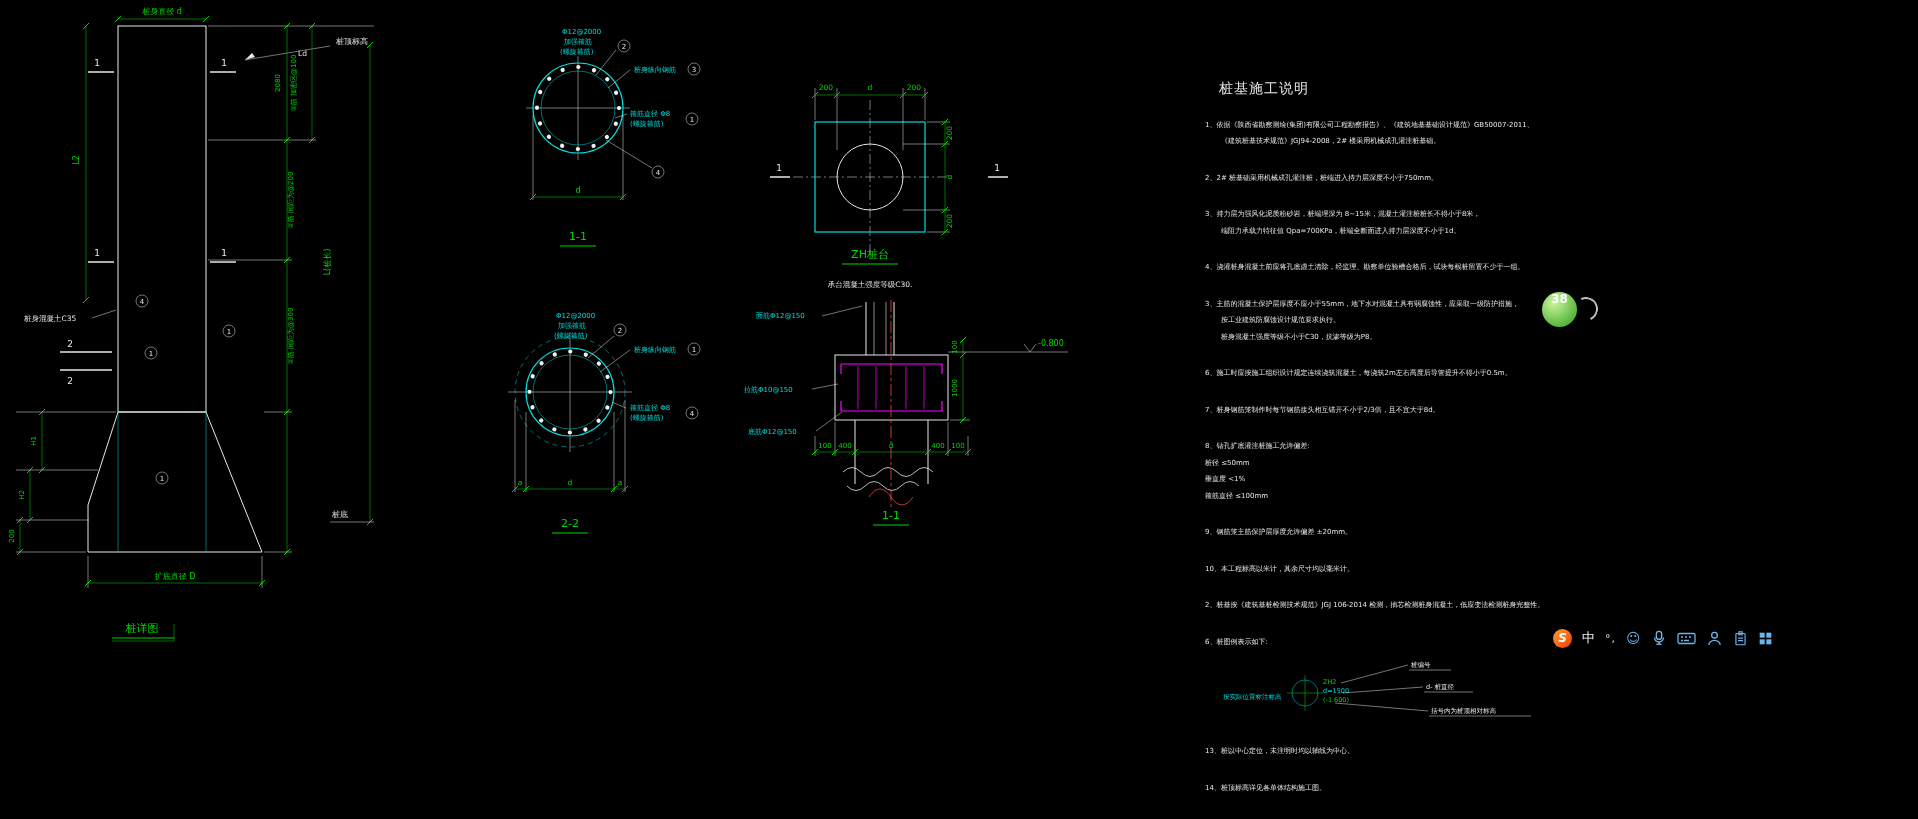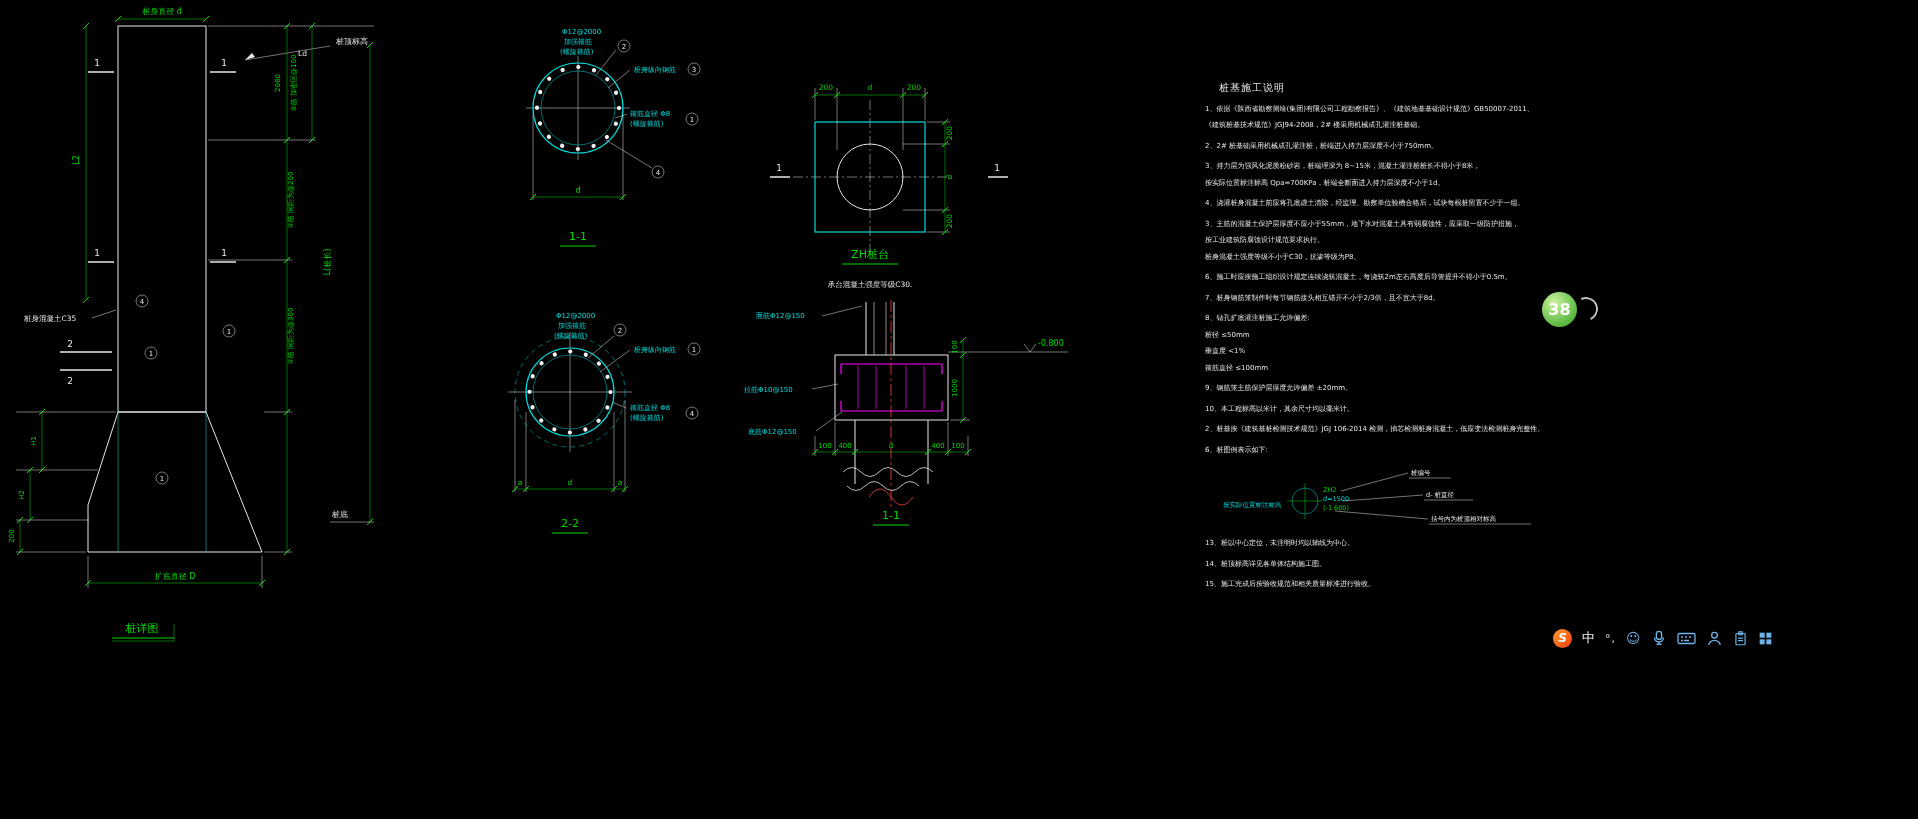--- a/index.html
+++ b/index.html
@@ -20,7 +20,7 @@
   .dots{stroke:#f0f0f0;stroke-linecap:round;fill:none}
   
   .notes{position:absolute;left:1205px;top:80px;width:336px;color:#e8e8e8;font-size:7px;line-height:16.5px}
-  .notes .nt{margin-left:14px;margin-bottom:0;font-size:10px;letter-spacing:1px}
+  .notes .nt{margin-left:14px;margin-bottom:0;font-size:14px;letter-spacing:1px}
   .nl{white-space:nowrap}
   .mi{margin-top:4px}
   .i1{}

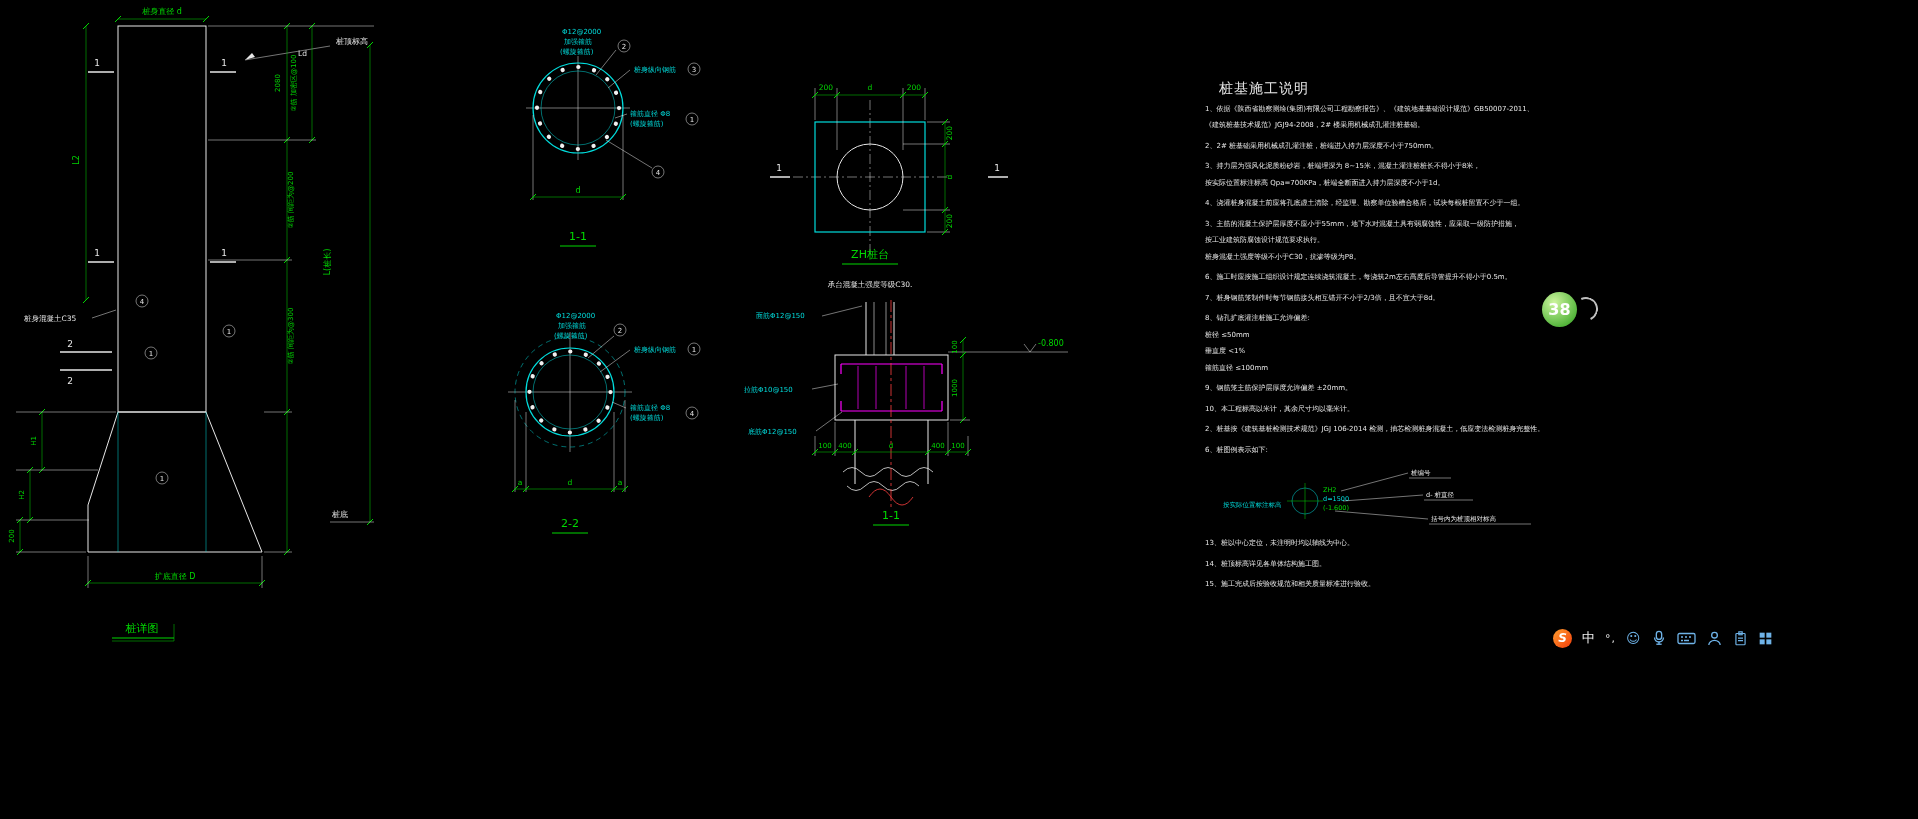--- a/index.html
+++ b/index.html
@@ -22,7 +22,7 @@
   .notes{position:absolute;left:1205px;top:80px;width:336px;color:#e8e8e8;font-size:7px;line-height:16.5px}
   .notes .nt{margin-left:14px;margin-bottom:0;font-size:14px;letter-spacing:1px}
   .nl{white-space:nowrap}
-  .mi{margin-top:4px}
+  .mi{margin-top:20px}
   .i1{}
   .i3{}
   .legend-spacer{height:70px;position:relative;margin:3px 0 2px 18px}

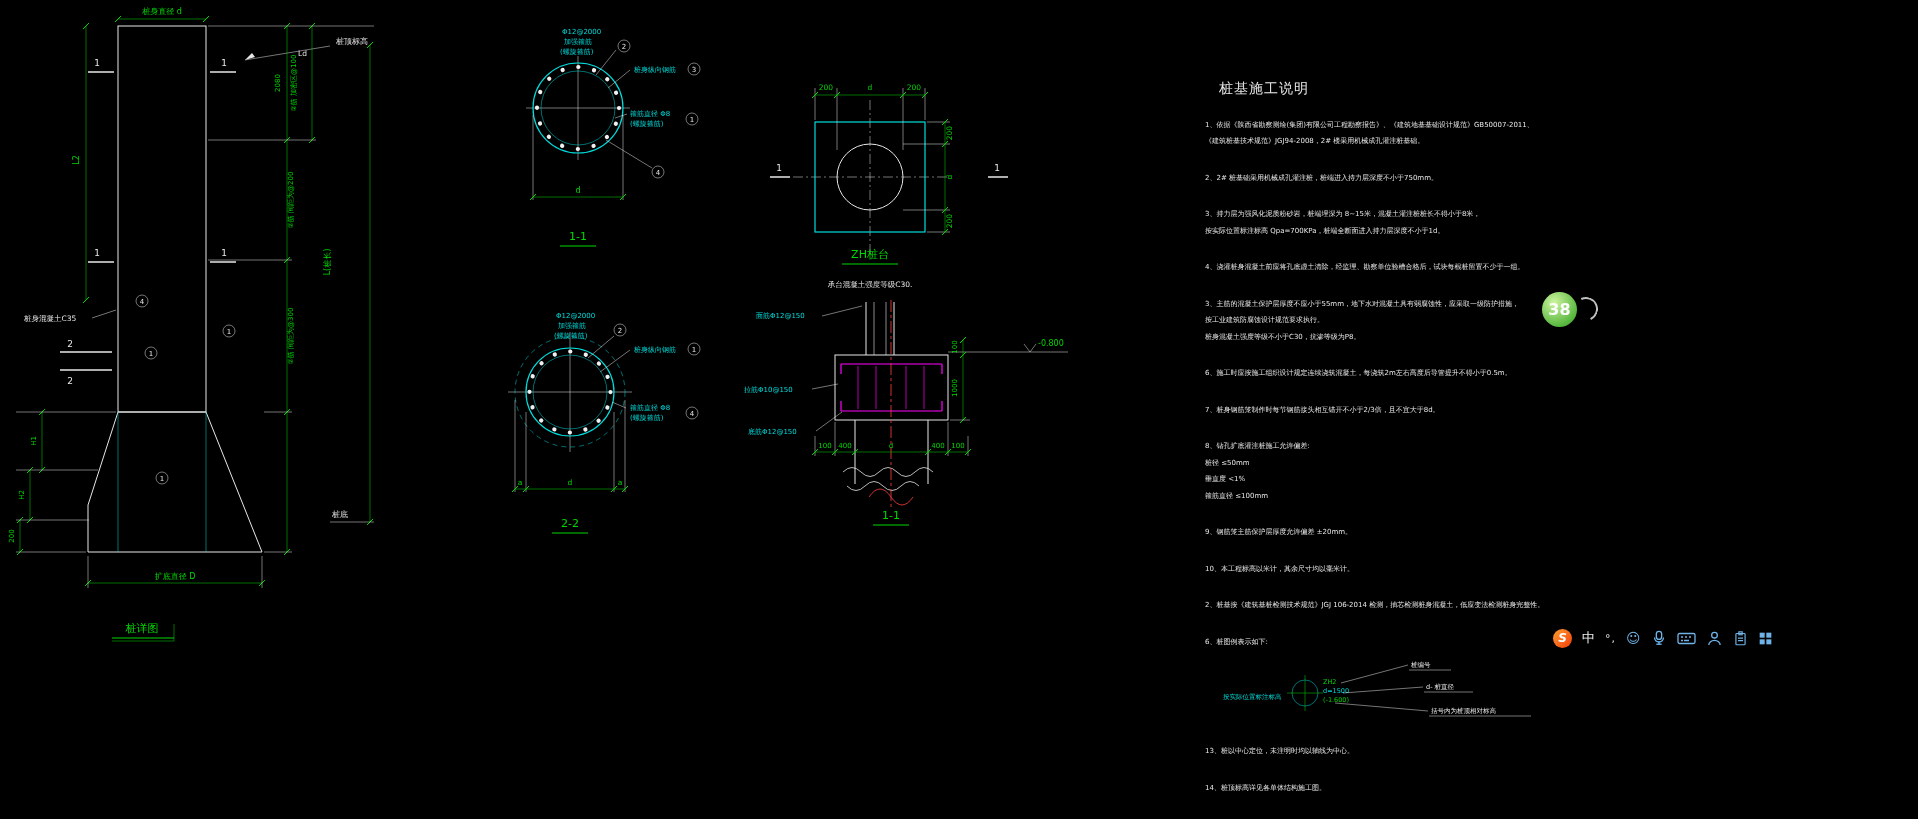--- a/index.html
+++ b/index.html
@@ -23,7 +23,7 @@
   .notes .nt{margin-left:14px;margin-bottom:0;font-size:14px;letter-spacing:1px}
   .nl{white-space:nowrap}
   .mi{margin-top:20px}
-  .i1{}
+  .i1{margin-left:16px}
   .i3{}
   .legend-spacer{height:70px;position:relative;margin:3px 0 2px 18px}
   

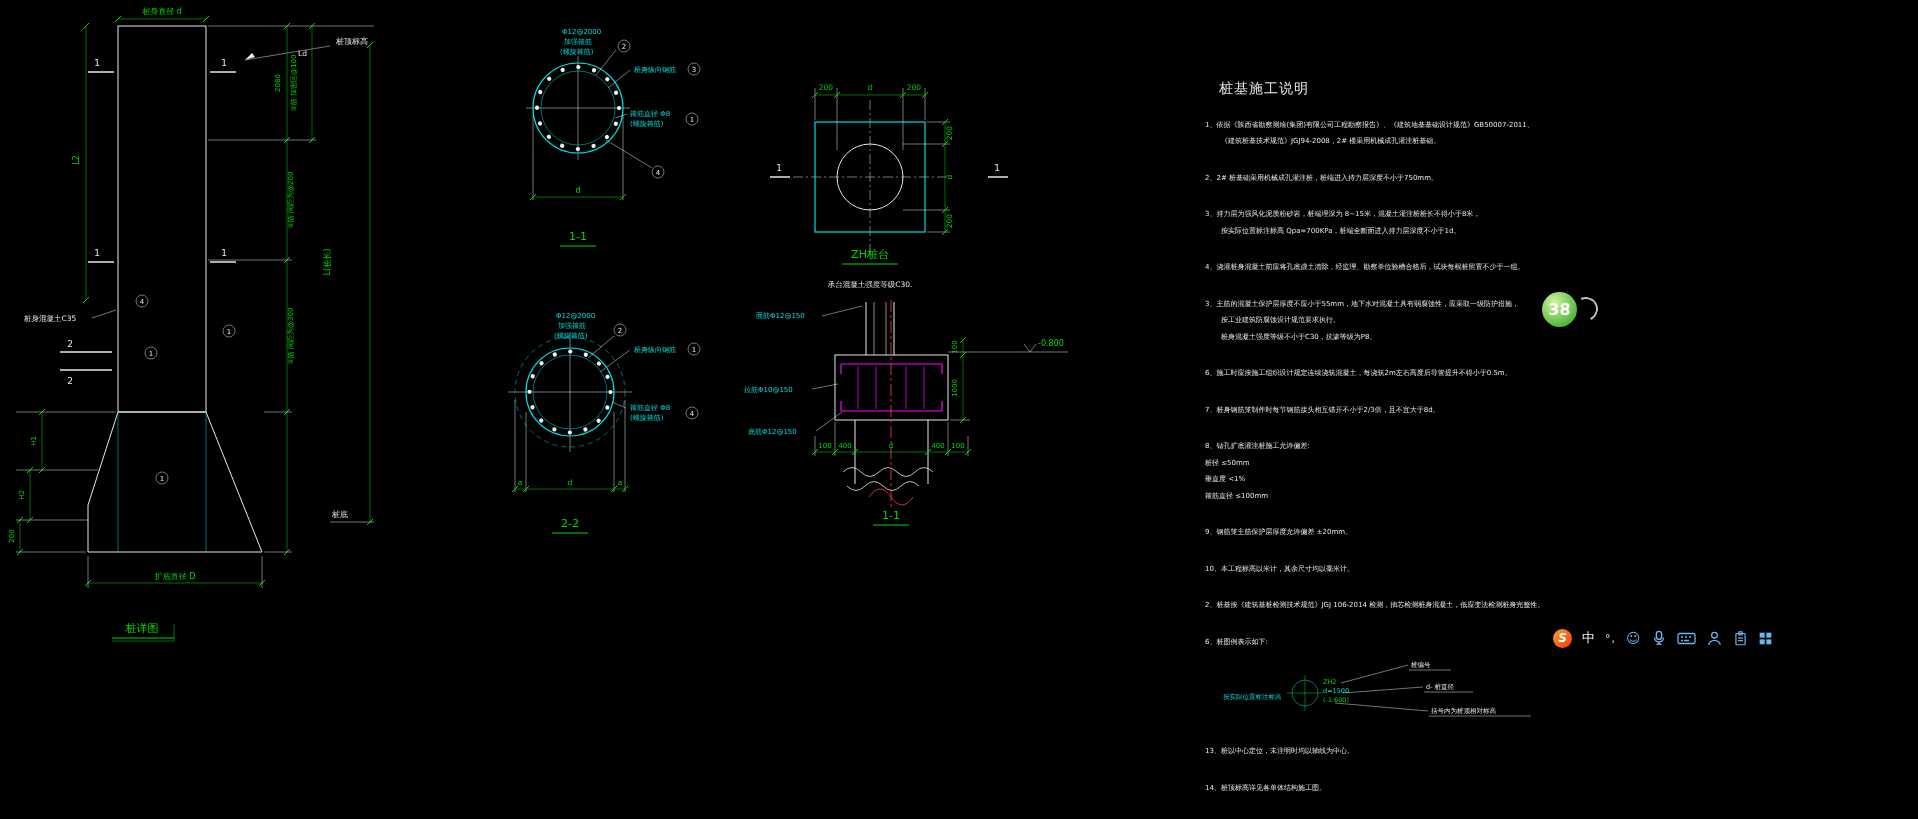--- a/index.html
+++ b/index.html
@@ -393,7 +393,7 @@
   <div class="nl i1">《建筑桩基技术规范》JGJ94-2008，2# 楼采用机械成孔灌注桩基础。</div>
   <div class="nl mi">2、2# 桩基础采用机械成孔灌注桩，桩端进入持力层深度不小于750mm。</div>
   <div class="nl mi">3、持力层为强风化泥质粉砂岩，桩端埋深为 8~15米，混凝土灌注桩桩长不得小于8米，</div>
-  <div class="nl i1">按实际位置标注标高 Qpa=700KPa，桩端全断面进入持力层深度不小于1d。</div>
+  <div class="nl i1">端阻力承载力特征值 Qpa=700KPa，桩端全断面进入持力层深度不小于1d。</div>
   <div class="nl mi">4、浇灌桩身混凝土前应将孔底虚土清除，经监理、勘察单位验槽合格后，试块每根桩留置不少于一组。</div>
   <div class="nl mi">3、主筋的混凝土保护层厚度不应小于55mm，地下水对混凝土具有弱腐蚀性，应采取一级防护措施，</div>
   <div class="nl i1">按工业建筑防腐蚀设计规范要求执行。</div>

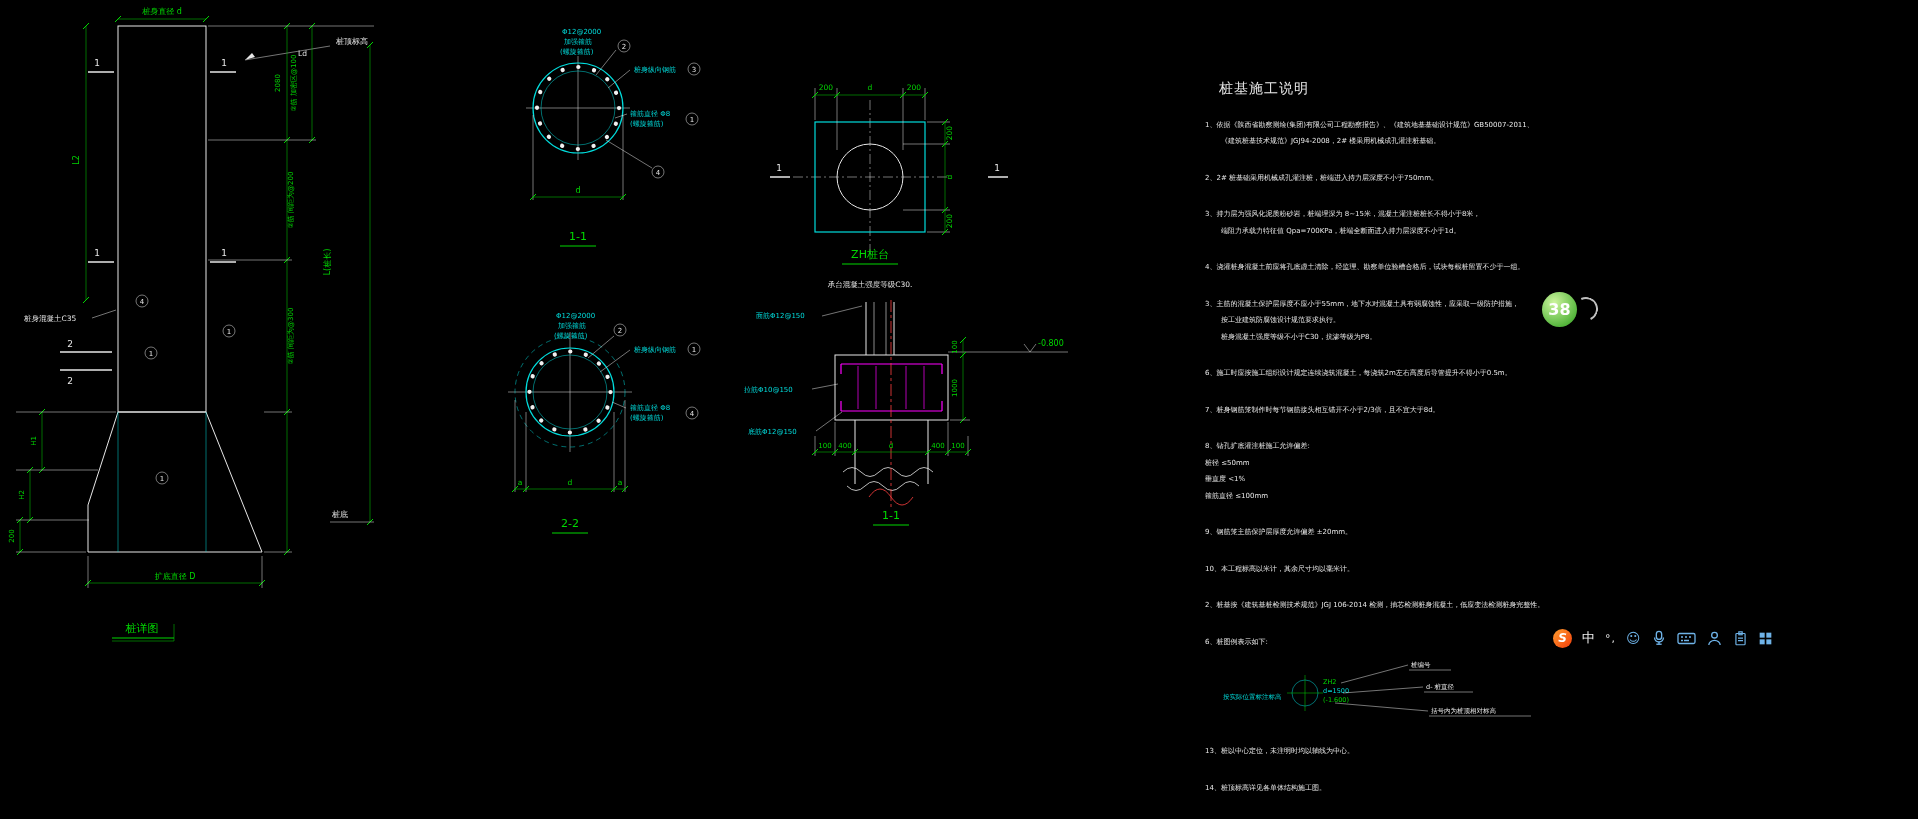--- a/index.html
+++ b/index.html
@@ -29,7 +29,7 @@
   
   .badge{position:absolute;left:1542px;top:292px;width:35px;height:35px;border-radius:50%;
          background:radial-gradient(circle at 35% 30%,#cdf59e,#52b43a 75%);color:#fff;font-weight:bold;
-         font-size:16px;display:flex;align-items:center;justify-content:center;z-index:5}
+         font-size:12px;display:flex;justify-content:center;z-index:5}
   .crescent{position:absolute;left:1574px;top:297px;width:24px;height:24px;border-radius:50%;
             border:2px solid rgba(255,255,255,.75);border-left-color:transparent;border-bottom-color:transparent;
             transform:rotate(20deg);z-index:4}

